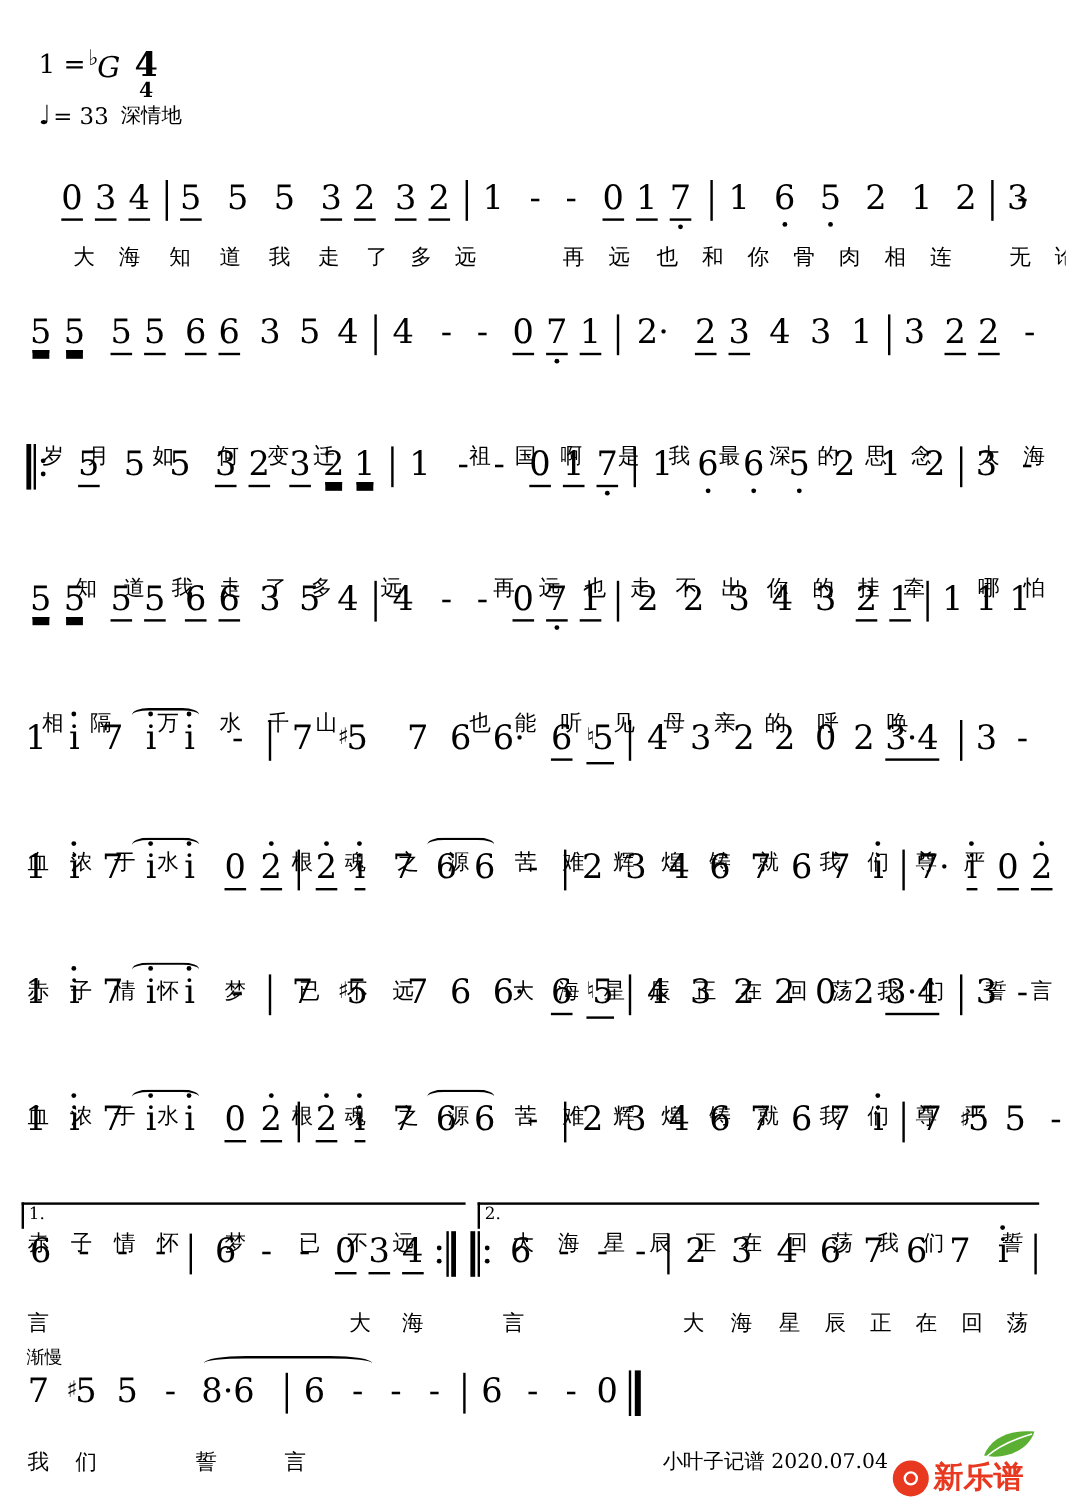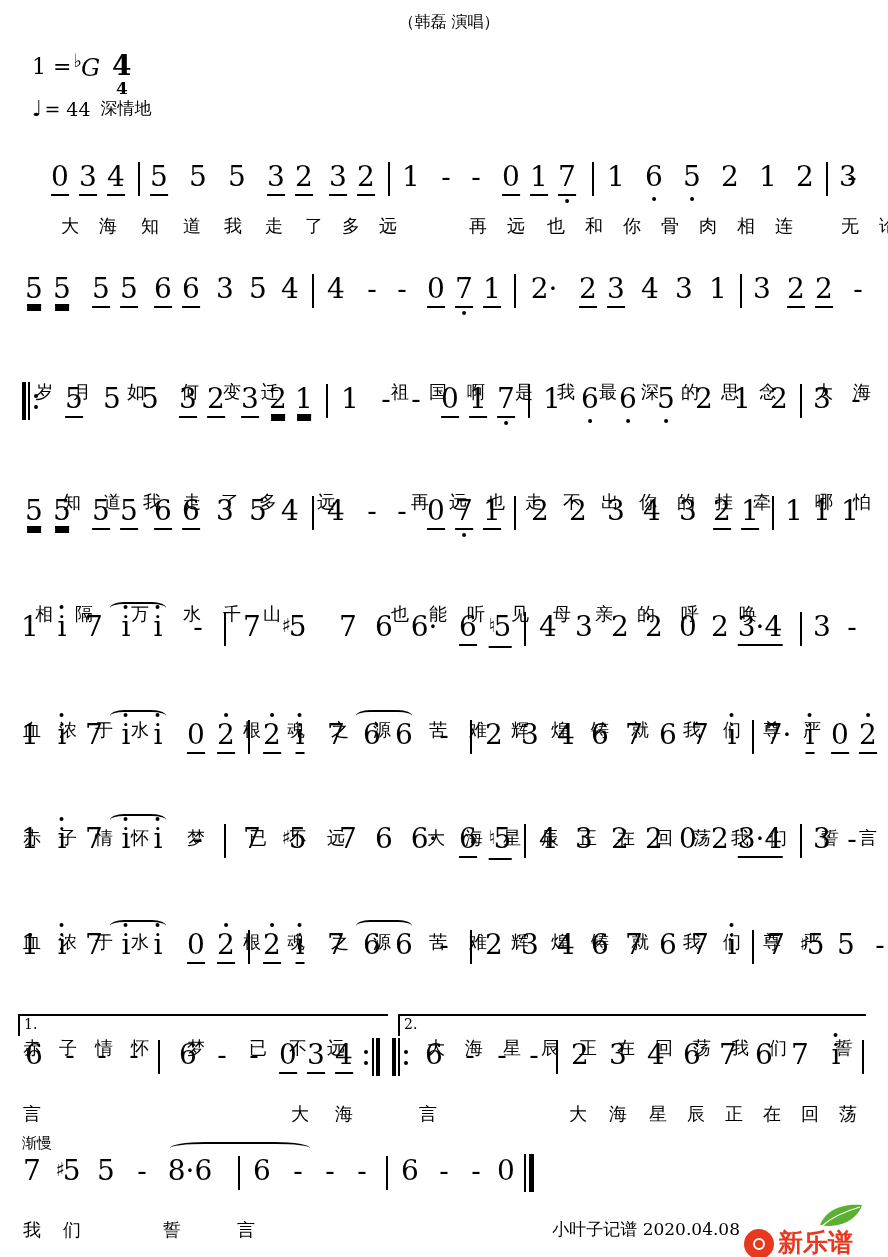--- a/index.html
+++ b/index.html
@@ -272,7 +272,6 @@
 
 <div class="sheet">
 
-  <div class="subtitle">（韩磊 演唱）</div>
 
 
   <div class="keybox">

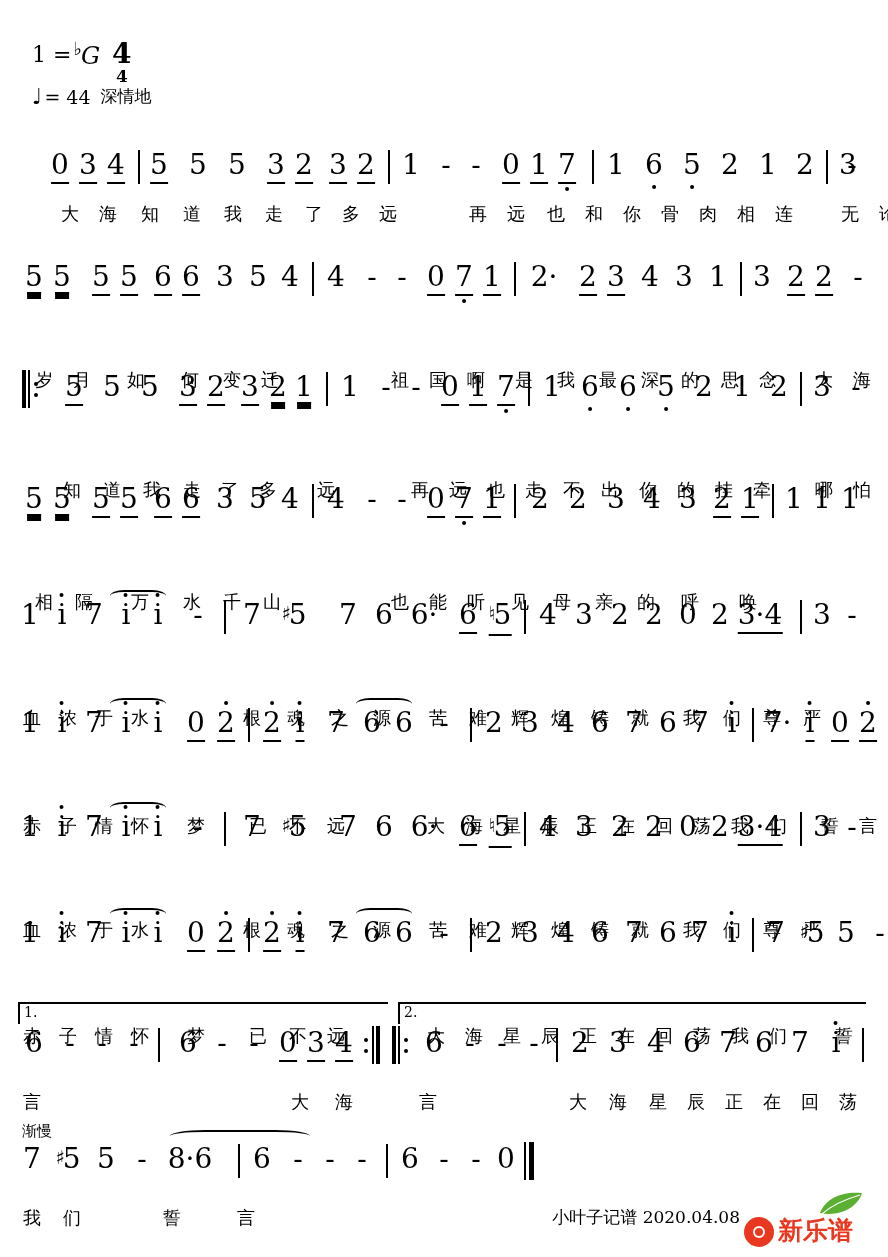--- a/index.html
+++ b/index.html
@@ -286,7 +286,7 @@
     </div>
     <div class="tempo">
       <span class="qnote">♩</span>
-      <span>= 44</span>
+      <span>= 33</span>
       <span class="expr">深情地</span>
     </div>
   </div>

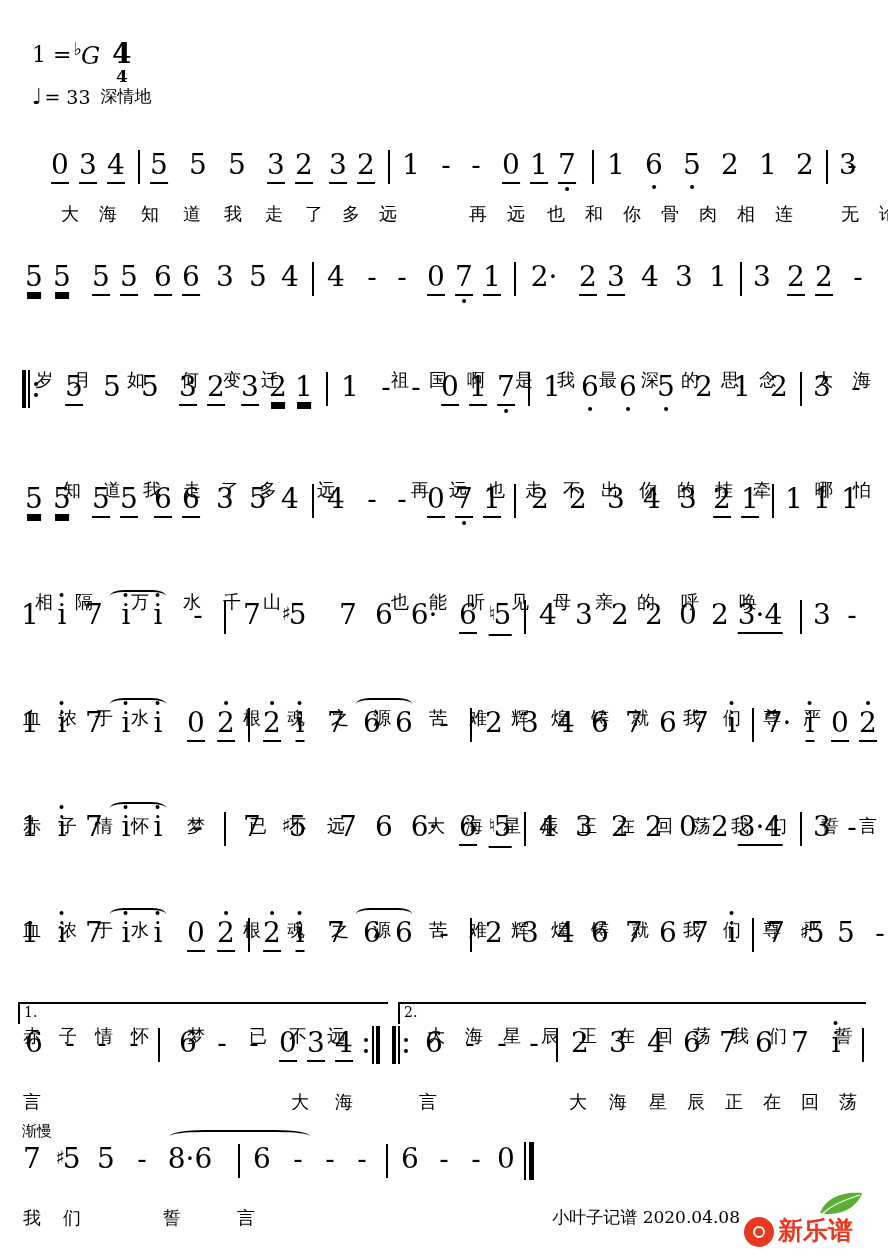--- a/index.html
+++ b/index.html
@@ -822,7 +822,7 @@
     </div>
   </div>
 
-  <div class="footer-credit">小叶子记谱 2020.04.08</div>
+  <div class="footer-credit">小叶子记谱 2020.07.04</div>
 
   <div class="logo">
     <svg class="leaf" viewBox="0 0 46 26">

